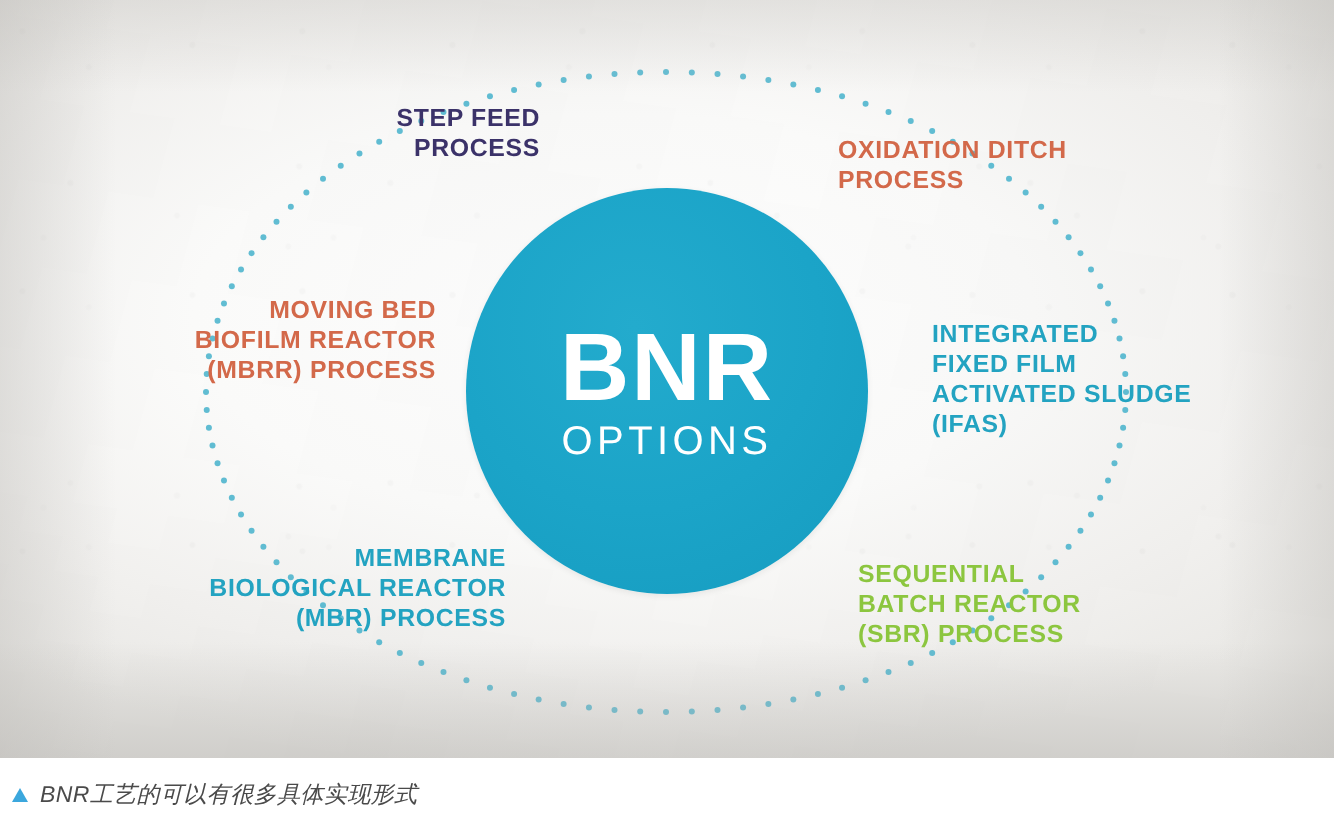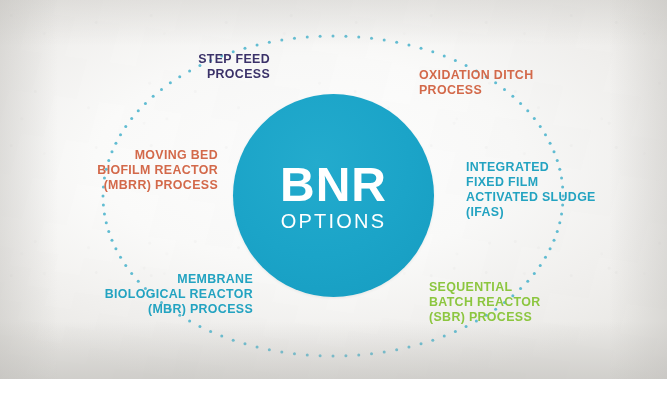--- a/index.html
+++ b/index.html
@@ -309,6 +309,10 @@
     <div id="vignette"></div>
   </div>
 
+  <div id="caption-bar">
+    <span id="caption-marker"></span>
+    <span id="caption-text">BNR工艺的可以有很多具体实现形式</span>
+  </div>
 
 </div>
 

